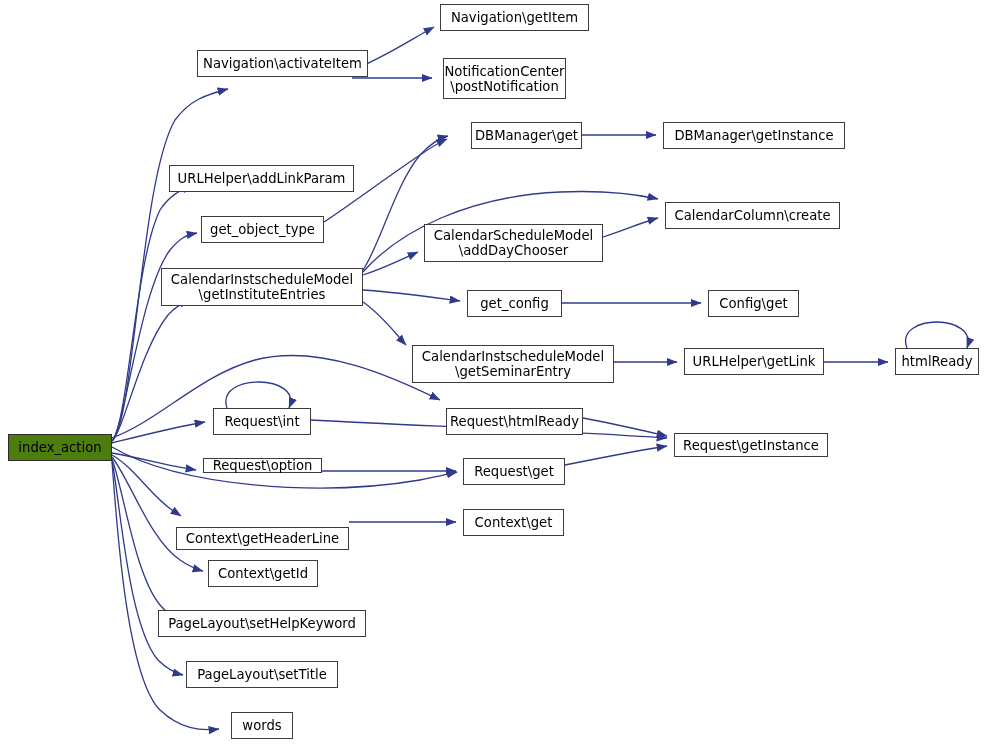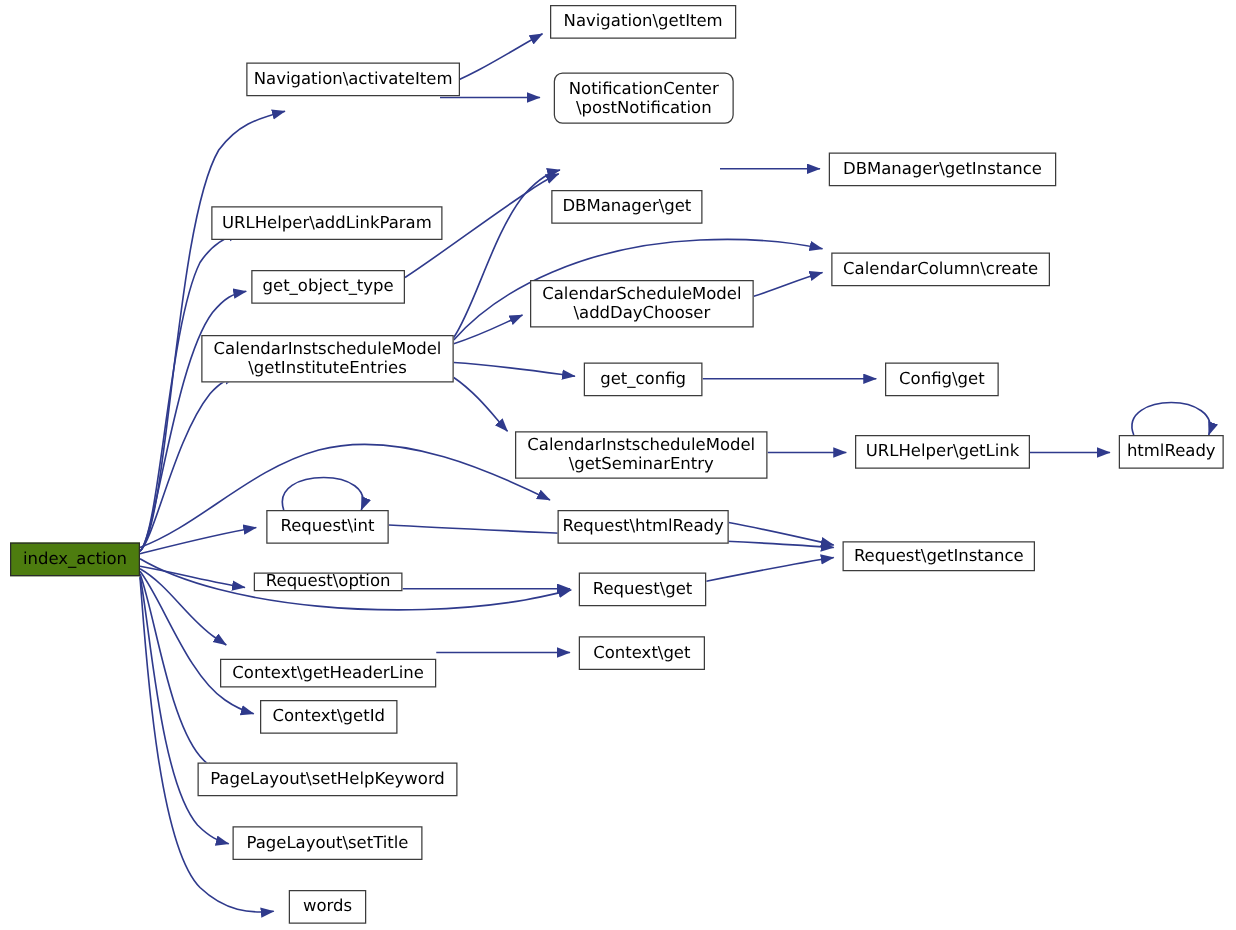--- a/index.html
+++ b/index.html
@@ -100,7 +100,7 @@
       <div class="node focus" style="left: 8px; top: 434px; width: 104px; height: 27px;"><span class="lbl">index_action</span></div>
       <div class="node" style="left: 172px; top: 50px; width: 171px; height: 27px; margin-left: 25px;"><span class="lbl">Navigation\activateItem</span></div>
       <div class="node" style="left: 440px; top: 4px; width: 149px; height: 27px;"><span class="lbl">Navigation\getItem</span></div>
-      <div class="node" style="left: 443px; top: 58px; width: 144px; height: 41px; border-radius: 7px;"><span class="lbl">NotificationCenter
+      <div class="node" style="left: 443px; top: 58px; width: 123px; height: 41px;"><span class="lbl">NotificationCenter
 \postNotification</span></div>
       <div class="node" style="left: 169px; top: 165px; width: 185px; height: 27px;"><span class="lbl">URLHelper\addLinkParam</span></div>
       <div class="node" style="left: 201px; top: 216px; width: 123px; height: 27px;"><span class="lbl">get_object_type</span></div>

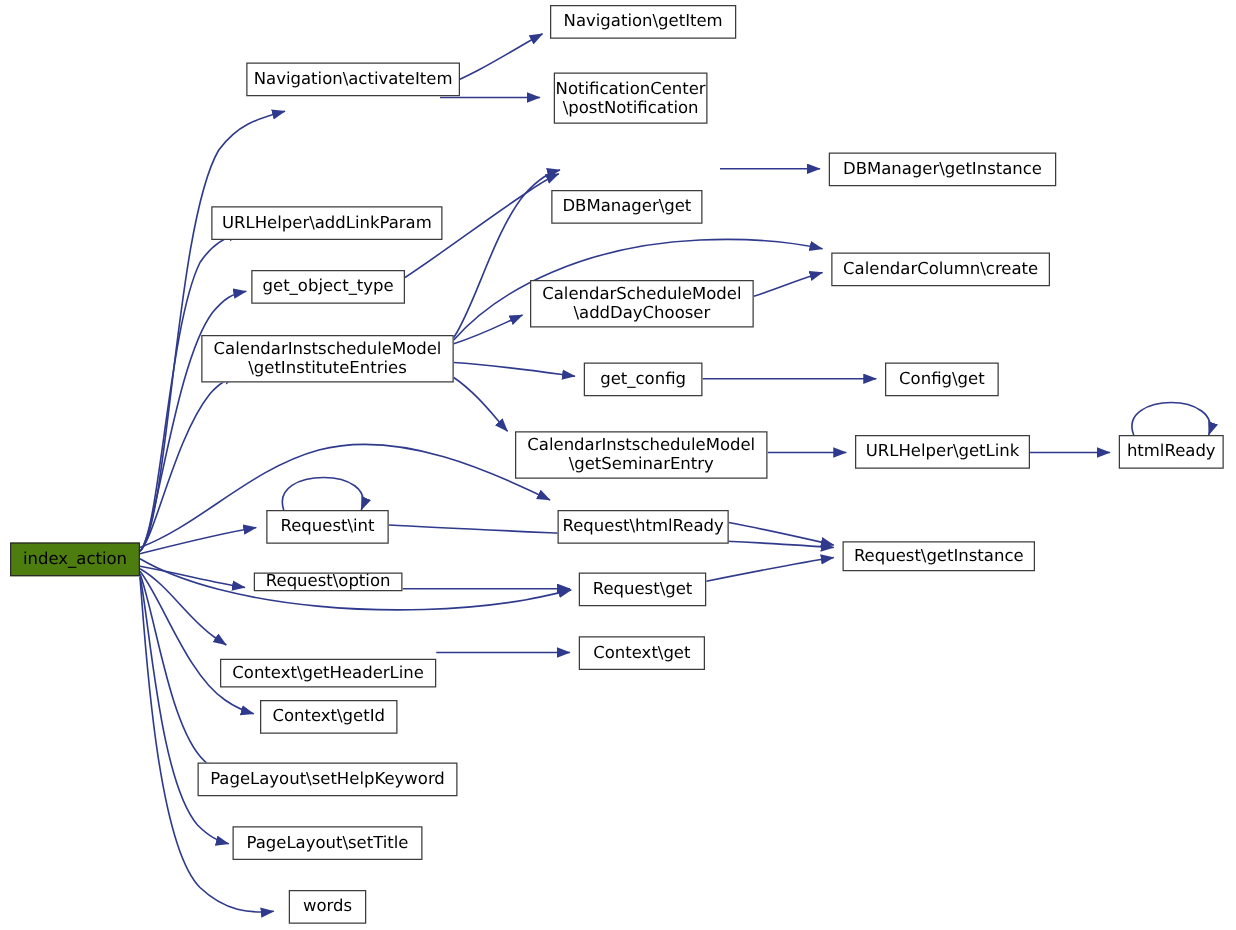--- a/index.html
+++ b/index.html
@@ -106,7 +106,7 @@
       <div class="node" style="left: 201px; top: 216px; width: 123px; height: 27px;"><span class="lbl">get_object_type</span></div>
       <div class="node" style="left: 161px; top: 268px; width: 202px; height: 38px;"><span class="lbl">CalendarInstscheduleModel
 \getInstituteEntries</span></div>
-      <div class="node" style="left: 441px; top: 122px; width: 121px; height: 27px; margin-top: 30px;"><span class="lbl">DBManager\get</span></div>
+      <div class="node" style="left: 471px; top: 122px; width: 111px; height: 27px;"><span class="lbl">DBManager\get</span></div>
       <div class="node" style="left: 663px; top: 122px; width: 182px; height: 27px;"><span class="lbl">DBManager\getInstance</span></div>
       <div class="node" style="left: 424px; top: 224px; width: 179px; height: 38px;"><span class="lbl">CalendarScheduleModel
 \addDayChooser</span></div>

